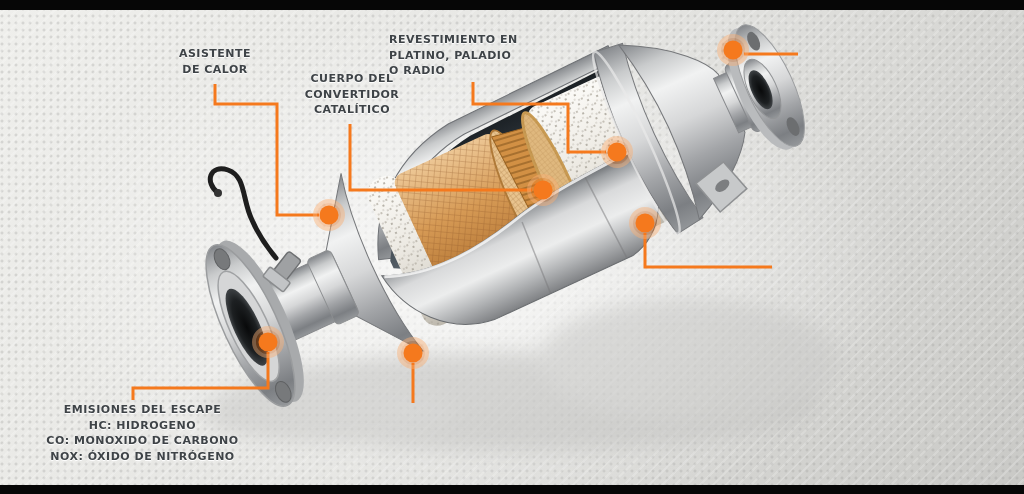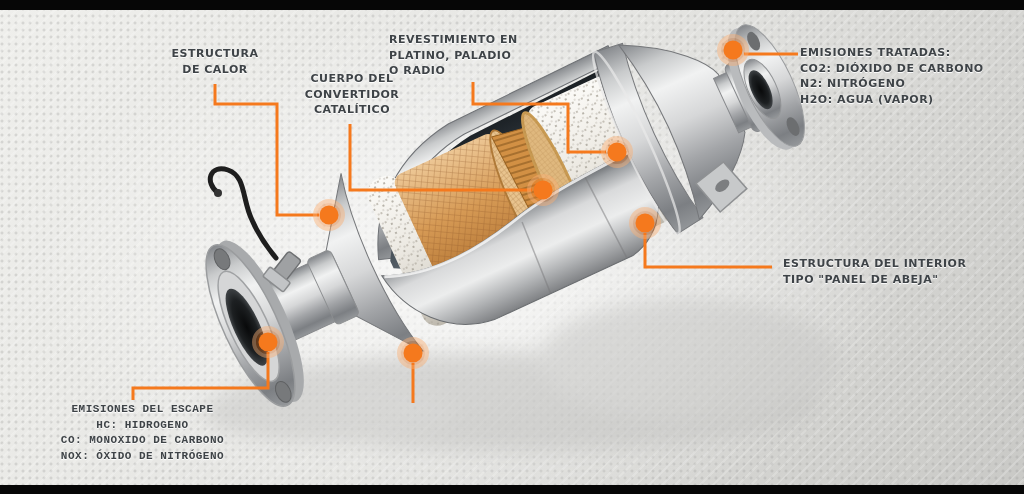--- a/index.html
+++ b/index.html
@@ -236,7 +236,7 @@
   <div class="bar" id="bar-top" style="background: rgb(6, 6, 6);"></div>
   <div class="bar" id="bar-bottom" style="background: rgb(6, 6, 6);"></div>
 
-  <div class="lb" id="lb-heat">ESTRUCTURA
+  <div class="lb" id="lb-heat">ASISTENTE
 DE CALOR</div>
   <div class="lb" id="lb-body">CUERPO DEL
 CONVERTIDOR

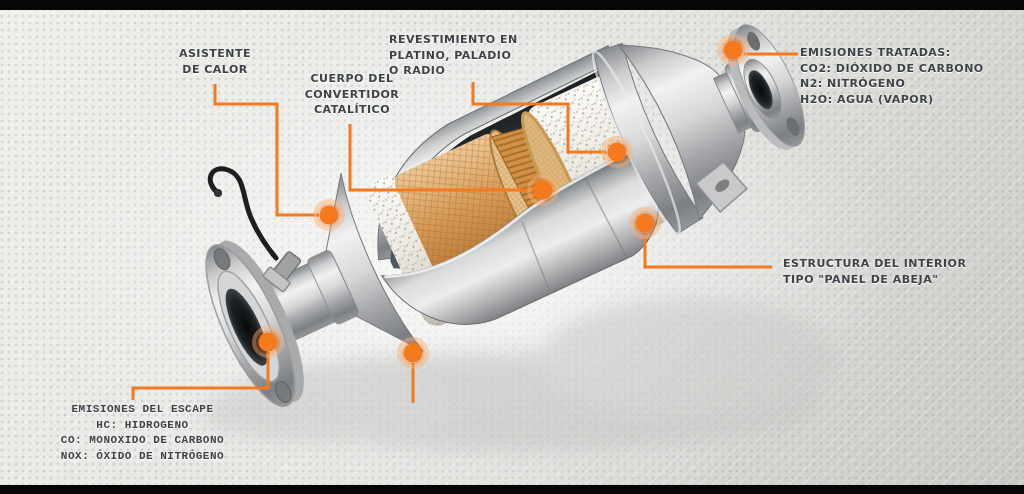--- a/index.html
+++ b/index.html
@@ -244,10 +244,6 @@
   <div class="lb" id="lb-coating">REVESTIMIENTO EN
 PLATINO, PALADIO
 O RADIO</div>
-  <div class="lb" id="lb-treated">EMISIONES TRATADAS:
-CO2: DIÓXIDO DE CARBONO
-N2: NITRÓGENO
-H2O: AGUA (VAPOR)</div>
   <div class="lb" id="lb-honeycomb">ESTRUCTURA DEL INTERIOR
 TIPO "PANEL DE ABEJA"</div>
   <div class="lb" id="lb-exhaust">EMISIONES DEL ESCAPE

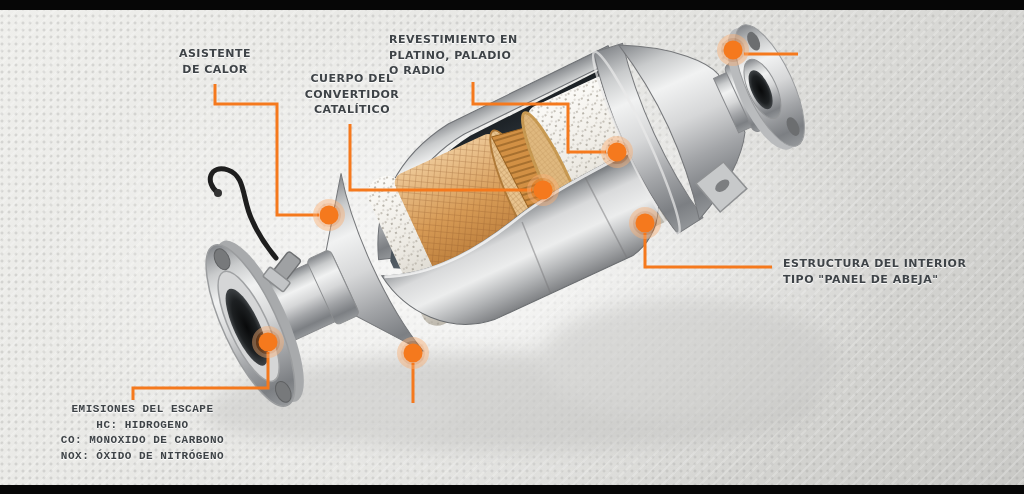--- a/index.html
+++ b/index.html
@@ -244,8 +244,6 @@
   <div class="lb" id="lb-coating">REVESTIMIENTO EN
 PLATINO, PALADIO
 O RADIO</div>
-  <div class="lb" id="lb-honeycomb">ESTRUCTURA DEL INTERIOR
-TIPO "PANEL DE ABEJA"</div>
   <div class="lb" id="lb-exhaust">EMISIONES DEL ESCAPE
 HC: HIDROGENO
 CO: MONOXIDO DE CARBONO

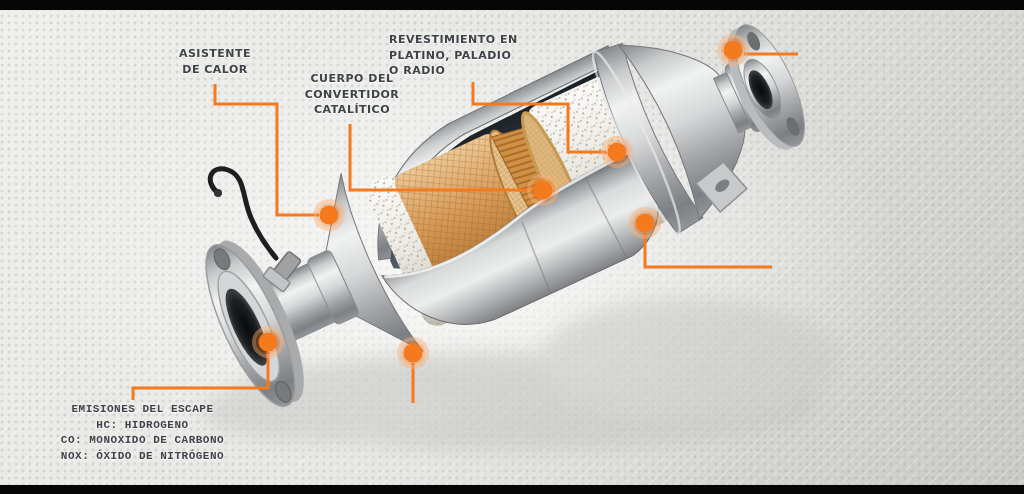--- a/index.html
+++ b/index.html
@@ -27,7 +27,7 @@
   #lb-coating{left:389px;top:32px;width:170px;text-align:left;}
   #lb-treated{left:800px;top:45px;width:220px;text-align:left;}
   #lb-honeycomb{left:783px;top:256px;width:235px;text-align:left;}
-  #lb-exhaust{left:20px;top:402px;width:245px;text-align:center;font-family:Liberation Mono, monospace;}
+  #lb-exhaust{left:20px;top:402px;width:245px;text-align:center;}
   #lb-oxygen{left:343px;top:405px;width:140px;text-align:center;}
   #lb-reaction{left:676px;top:384px;width:250px;text-align:center;}
 </style>

